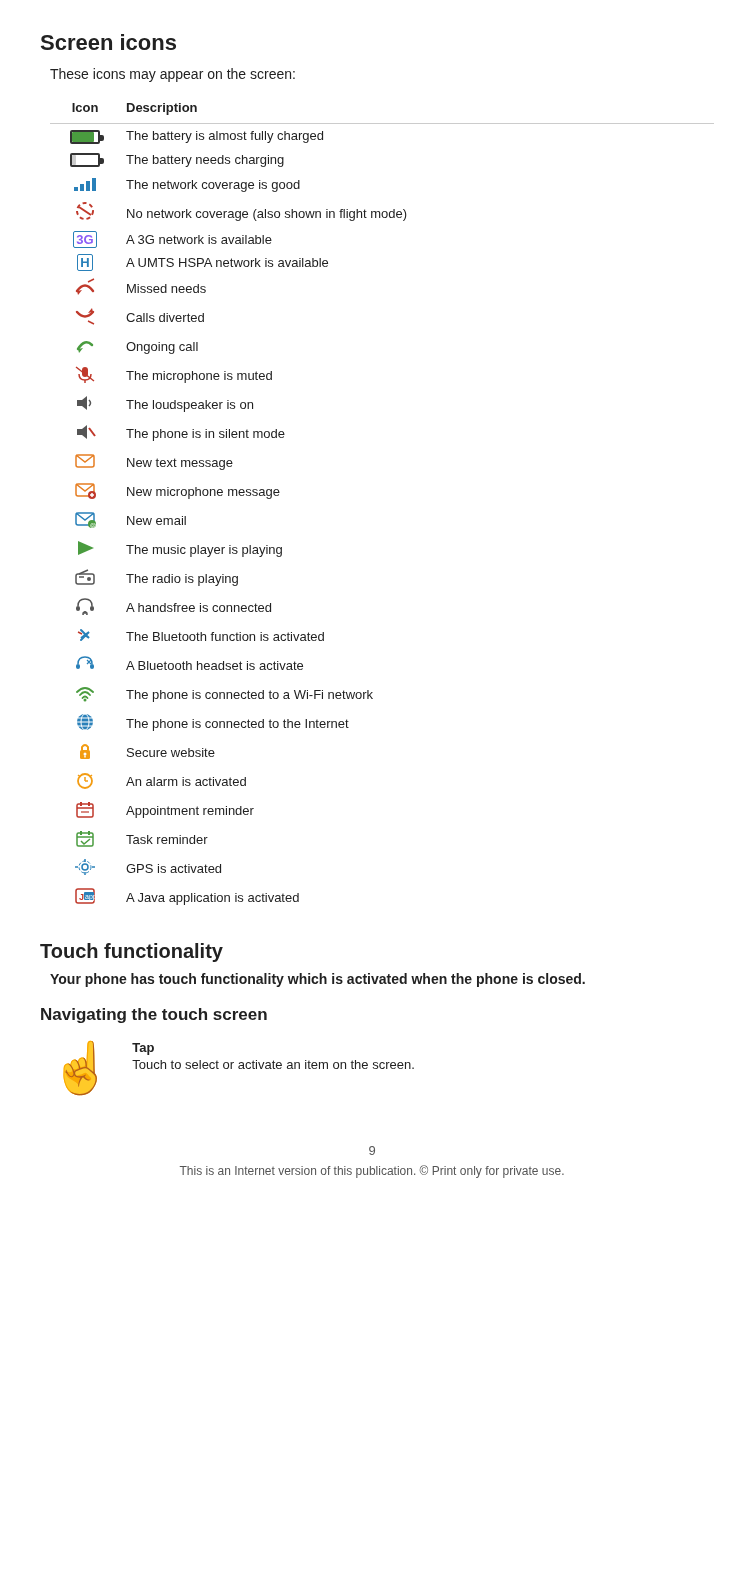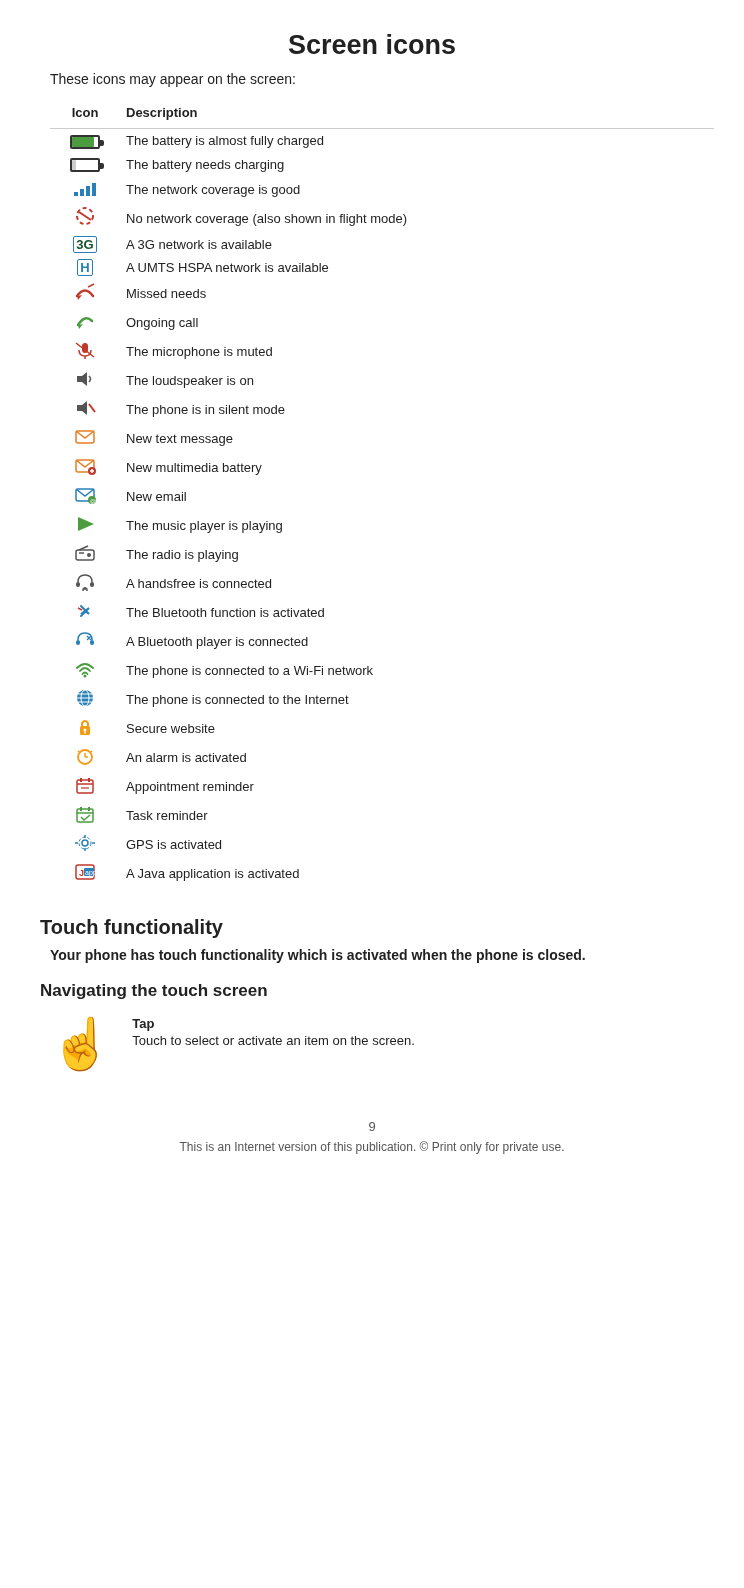--- a/index.html
+++ b/index.html
@@ -13,10 +13,9 @@
       padding: 30px 40px 20px 40px;
     }
     h1 {
-      font-size: 27px;
+      font-size: 22px;
       font-weight: bold;
       margin-bottom: 10px;
-      text-align: center;
     }
     h2 {
       font-size: 20px;

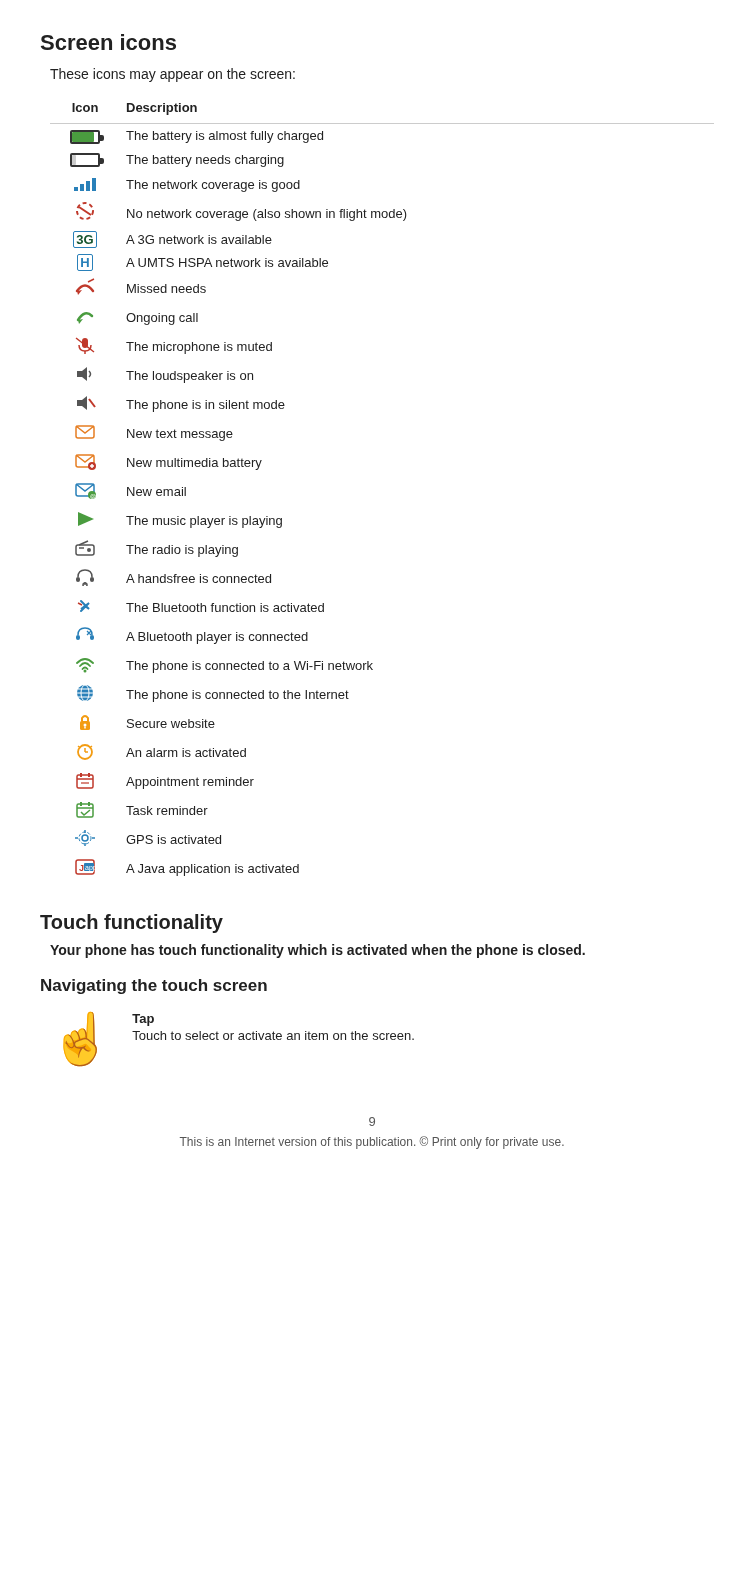--- a/index.html
+++ b/index.html
@@ -203,7 +203,7 @@
         <td>No network coverage (also shown in flight mode)</td>
       </tr>
       <tr>
-        <td class="icon-cell"><span style="font-weight:bold;font-size:13px;color:#14532d;border:1px solid #2980b9;padding:0 2px;border-radius:2px;">3G</span></td>
+        <td class="icon-cell"><span style="font-weight:bold;font-size:13px;color:#8b5cf6;border:1px solid #2980b9;padding:0 2px;border-radius:2px;">3G</span></td>
         <td>A 3G network is available</td>
       </tr>
       <tr>

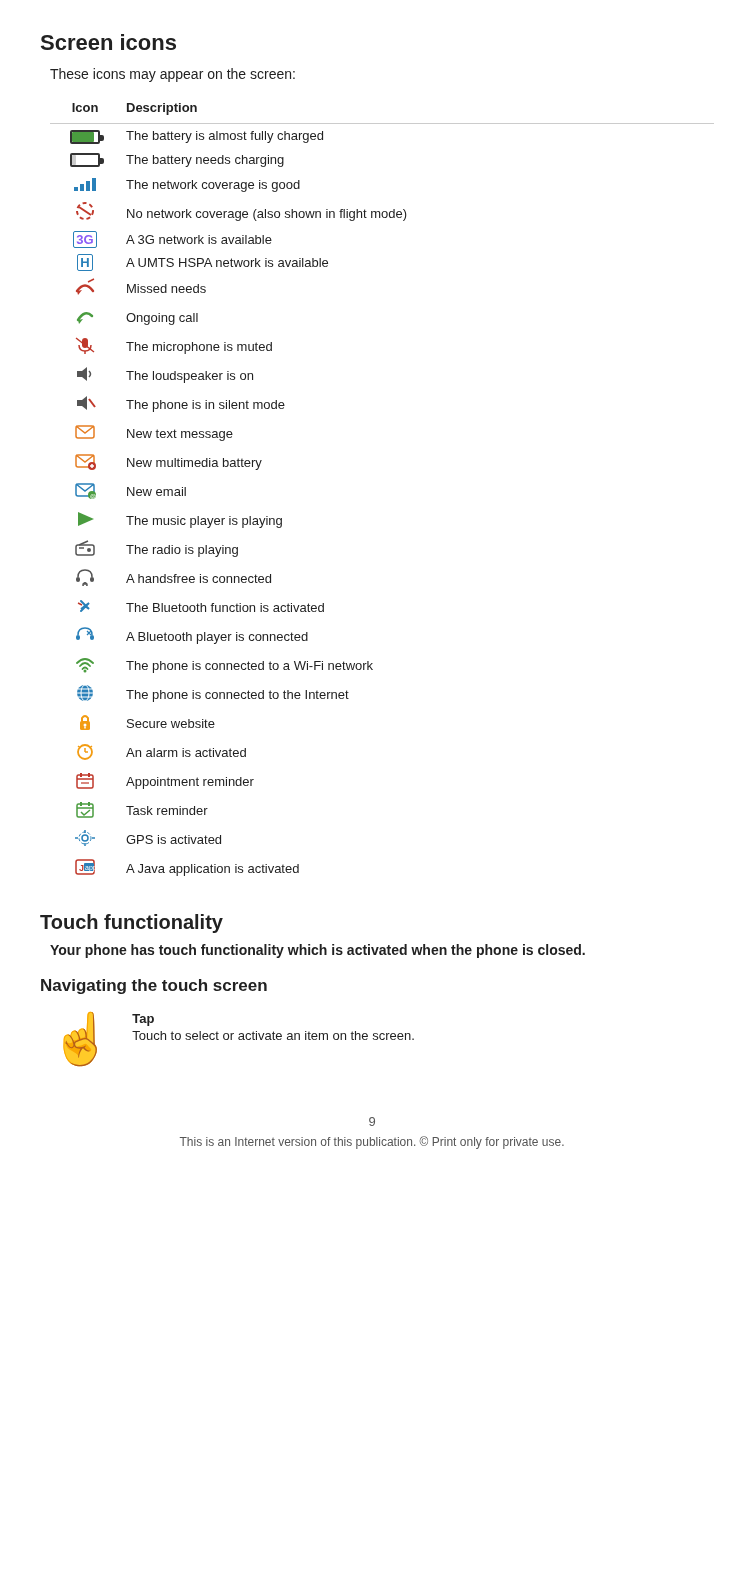--- a/index.html
+++ b/index.html
@@ -220,6 +220,14 @@
       </tr>
       <tr>
         <td class="icon-cell"><svg width="22" height="18" viewBox="0 0 22 18">
+            <path d="M3 5 Q11 14 19 5" fill="none" stroke="#c0392b" stroke-width="2.5" stroke-linecap="round"></path>
+            <polygon points="19,5 14,6 18,1" fill="#c0392b"></polygon>
+            <line x1="14" y1="14" x2="20" y2="17" stroke="#c0392b" stroke-width="1.5"></line>
+          </svg></td>
+        <td>Calls diverted</td>
+      </tr>
+      <tr>
+        <td class="icon-cell"><svg width="22" height="18" viewBox="0 0 22 18">
             <path d="M4 13 Q11 2 18 9" fill="none" stroke="#4a9c3f" stroke-width="2.5" stroke-linecap="round"></path>
             <polygon points="4,13 9,12 5,17" fill="#4a9c3f"></polygon>
           </svg></td>

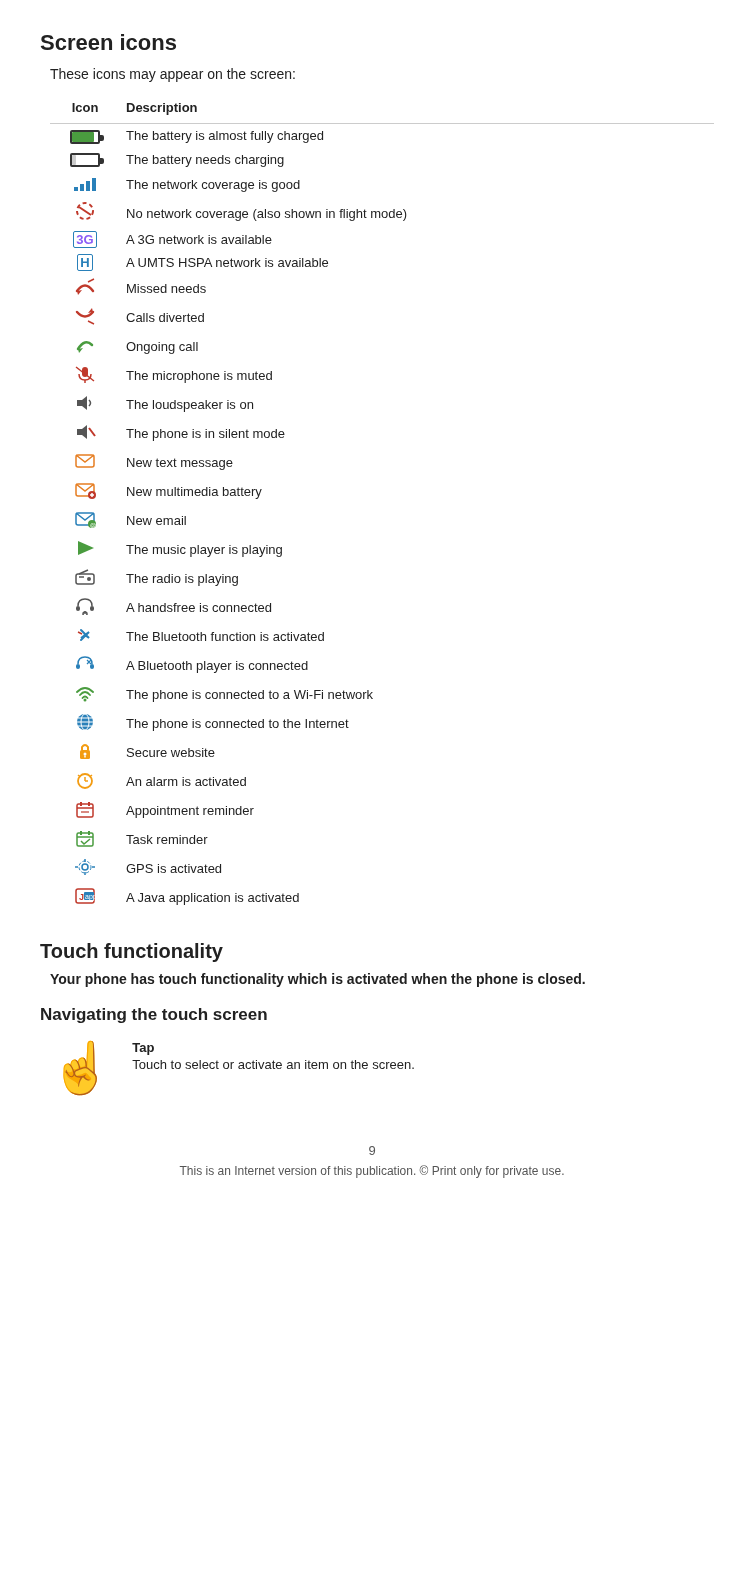--- a/index.html
+++ b/index.html
@@ -271,7 +271,7 @@
             <line x1="16" y1="14" x2="20" y2="14" stroke="white" stroke-width="1.5"></line>
             <line x1="18" y1="12" x2="18" y2="16" stroke="white" stroke-width="1.5"></line>
           </svg></td>
-        <td>New multimedia battery</td>
+        <td>New microphone message</td>
       </tr>
       <tr>
         <td class="icon-cell"><svg width="22" height="18" viewBox="0 0 22 18">

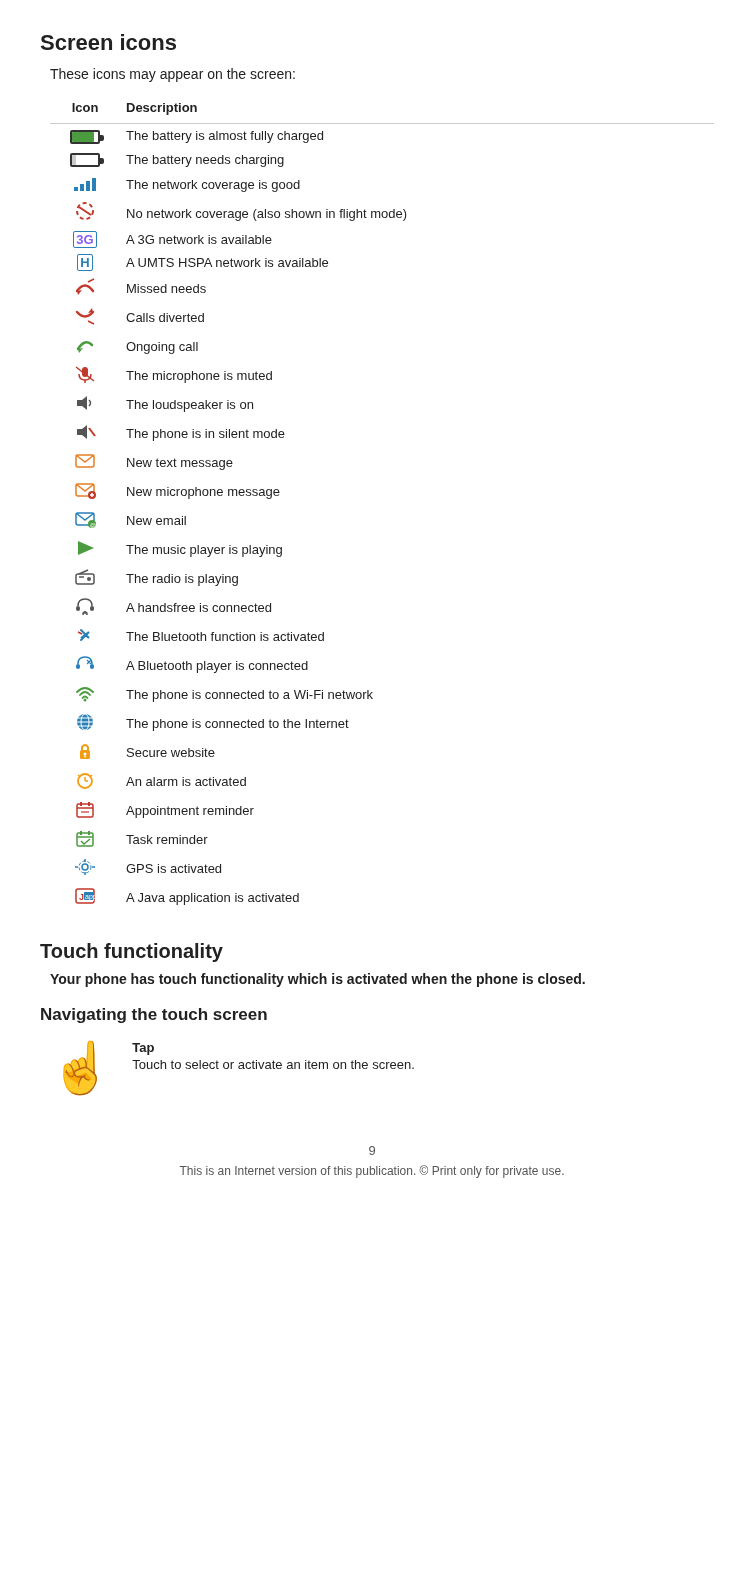--- a/index.html
+++ b/index.html
@@ -323,7 +323,7 @@
             <polyline points="13,5 17,9 15,7 17,5" fill="none" stroke="#2980b9" stroke-width="1.2"></polyline>
             <line x1="15" y1="7" x2="13" y2="9" stroke="#2980b9" stroke-width="1.2"></line>
           </svg></td>
-        <td>A Bluetooth player is connected</td>
+        <td>A Bluetooth headset is activate</td>
       </tr>
       <tr>
         <td class="icon-cell"><svg width="22" height="18" viewBox="0 0 22 18">

